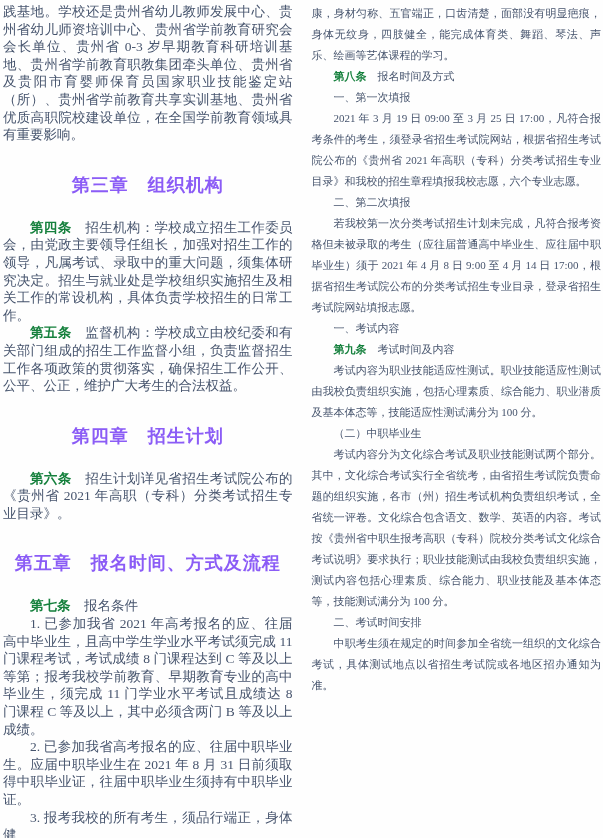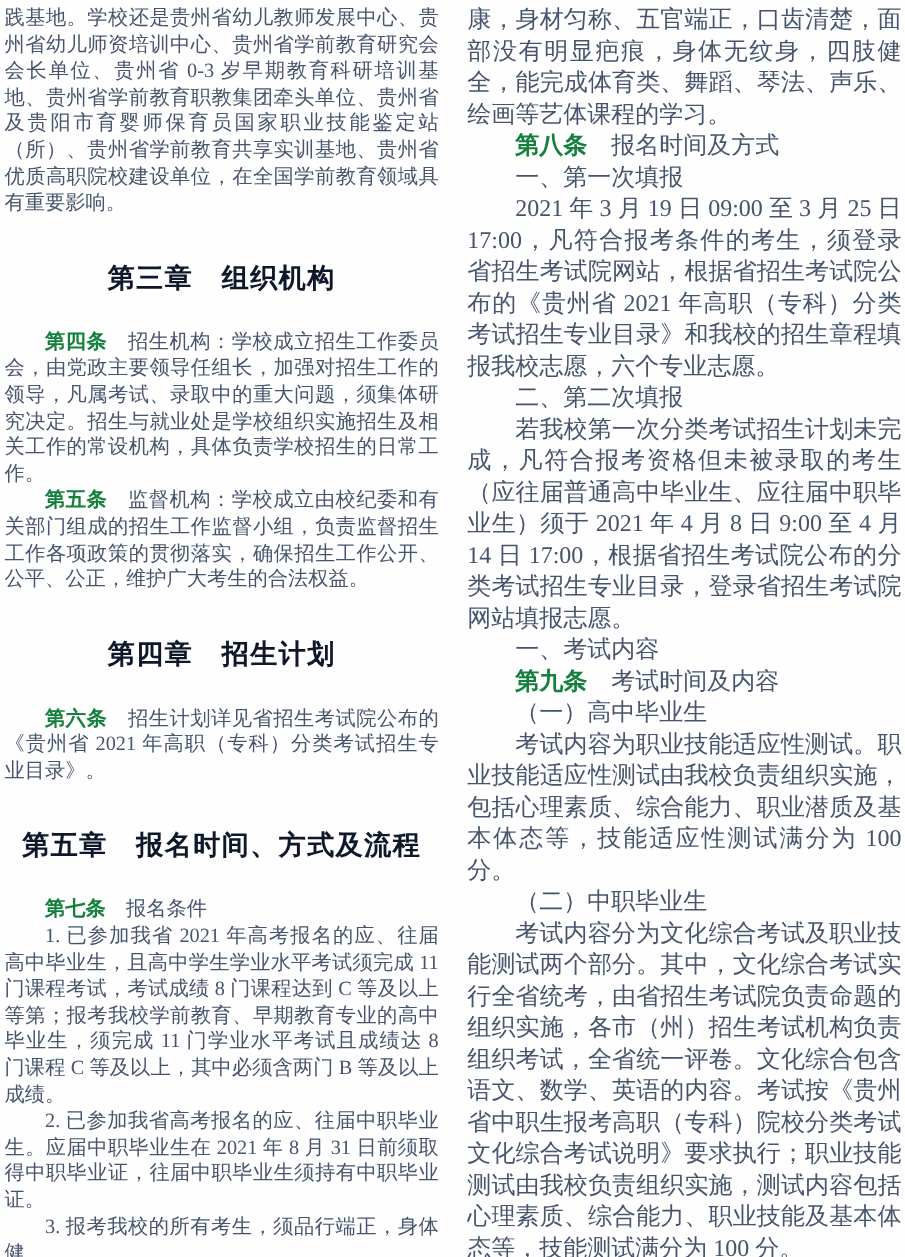--- a/index.html
+++ b/index.html
@@ -17,7 +17,7 @@
   }
   .col { flex: 1; min-width: 0; }
   .col-left  { font-size: 13.5px; line-height: 17.6px; }
-  .col-right { font-size: 16px; line-height: 21px; }
+  .col-right { font-size: 11px; line-height: 21px; }
   .para {
     margin: 0; text-align: justify; text-indent: 2em;
     font-family: "Liberation Serif", serif;

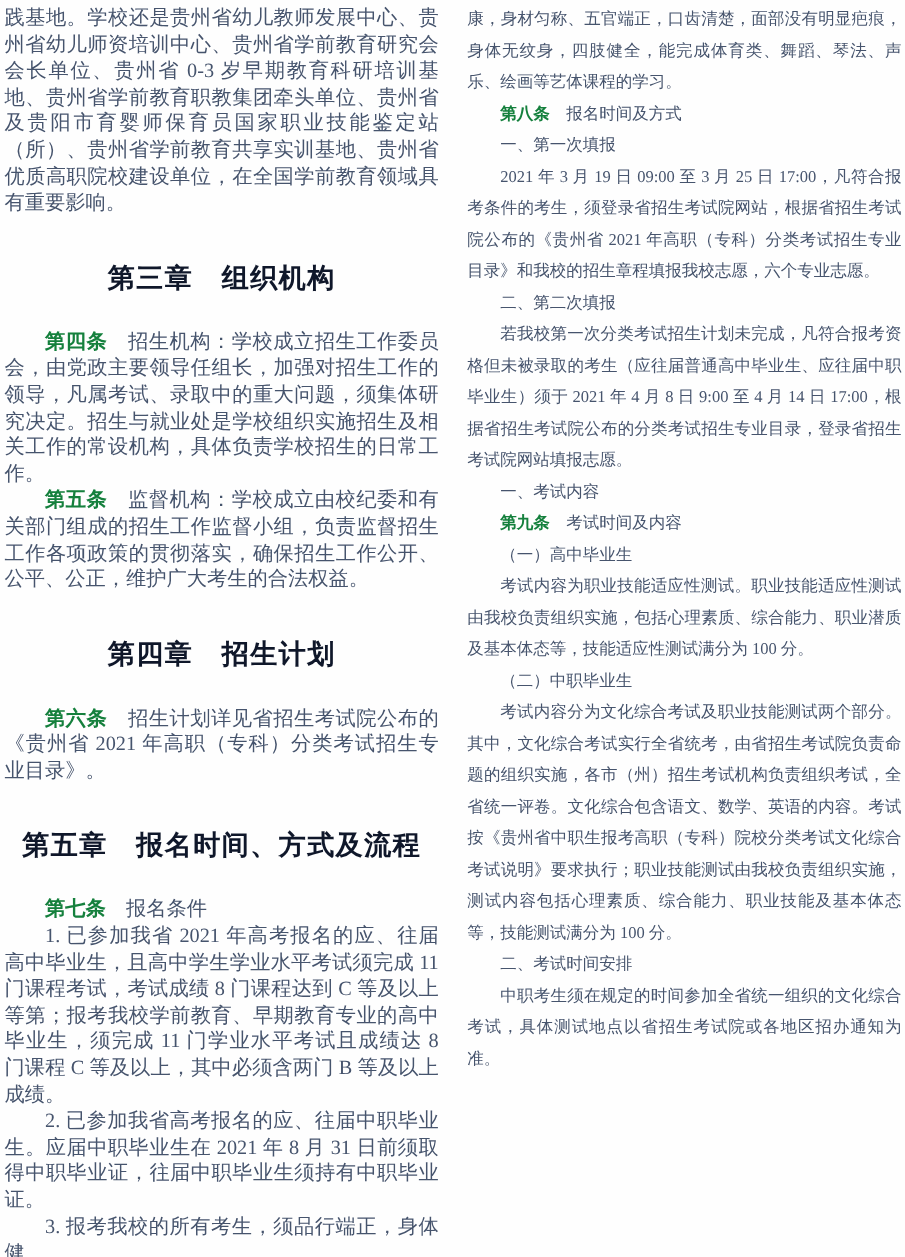--- a/index.html
+++ b/index.html
@@ -31,7 +31,7 @@
   .chapter {
     font-family: "Liberation Sans", sans-serif;
     font-weight: bold; font-size: 18px; line-height: 26px;
-    color: #0f172a; text-align: center; text-indent: 0;
+    color: #8b5cf6; text-align: center; text-indent: 0;
     margin: 28px 0 21px 0; letter-spacing: 1px;
   }
 </style>

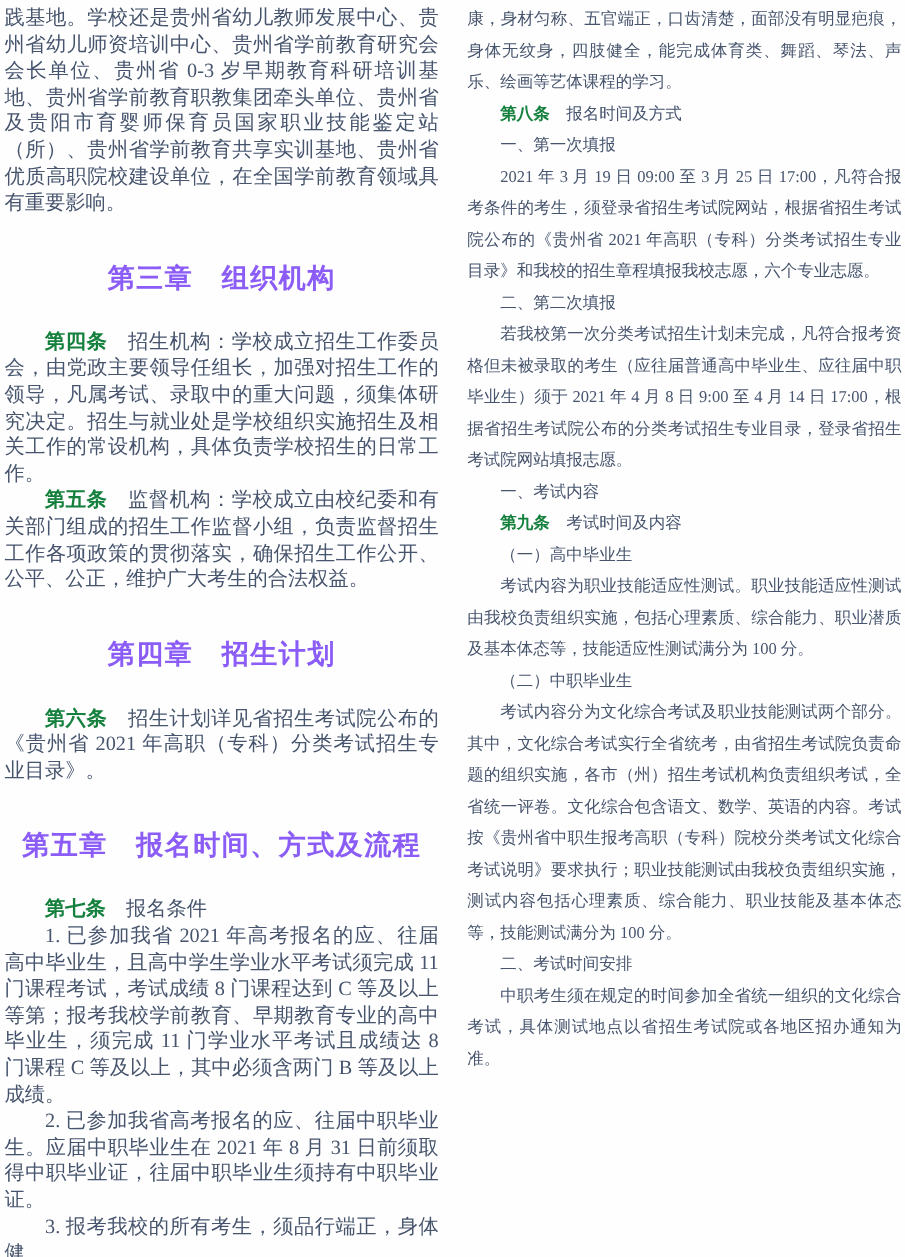--- a/index.html
+++ b/index.html
@@ -61,7 +61,6 @@
       <p class="para">若我校第一次分类考试招生计划未完成，凡符合报考资格但未被录取的考生（应往届普通高中毕业生、应往届中职毕业生）须于 2021 年 4 月 8 日 9:00 至 4 月 14 日 17:00，根据省招生考试院公布的分类考试招生专业目录，登录省招生考试院网站填报志愿。</p>
       <p class="para">一、考试内容</p>
       <p class="para"><span class="lead">第九条</span><span>　考试时间及内容</span></p>
-      <p class="para">（一）高中毕业生</p>
       <p class="para">考试内容为职业技能适应性测试。职业技能适应性测试由我校负责组织实施，包括心理素质、综合能力、职业潜质及基本体态等，技能适应性测试满分为 100 分。</p>
       <p class="para">（二）中职毕业生</p>
       <p class="para">考试内容分为文化综合考试及职业技能测试两个部分。其中，文化综合考试实行全省统考，由省招生考试院负责命题的组织实施，各市（州）招生考试机构负责组织考试，全省统一评卷。文化综合包含语文、数学、英语的内容。考试按《贵州省中职生报考高职（专科）院校分类考试文化综合考试说明》要求执行；职业技能测试由我校负责组织实施，测试内容包括心理素质、综合能力、职业技能及基本体态等，技能测试满分为 100 分。</p>

